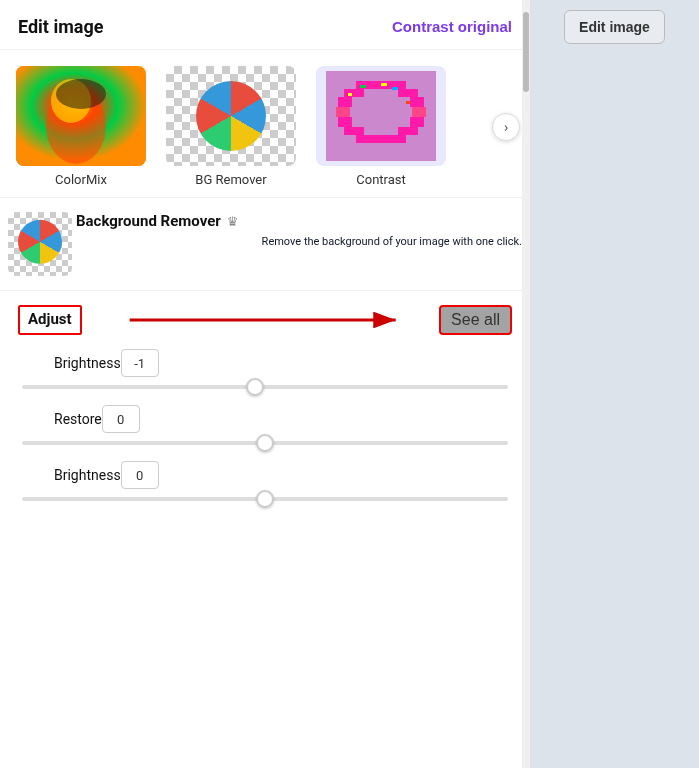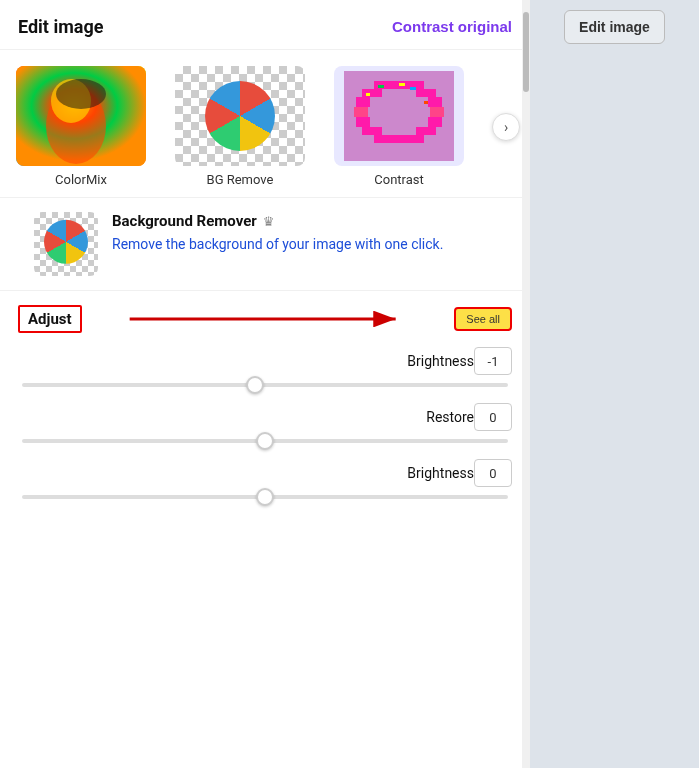--- a/index.html
+++ b/index.html
@@ -62,7 +62,7 @@
 
     .filters-row {
       display: flex;
-      gap: 29px;
+      gap: 20px;
       align-items: flex-start;
       overflow: hidden;
     }

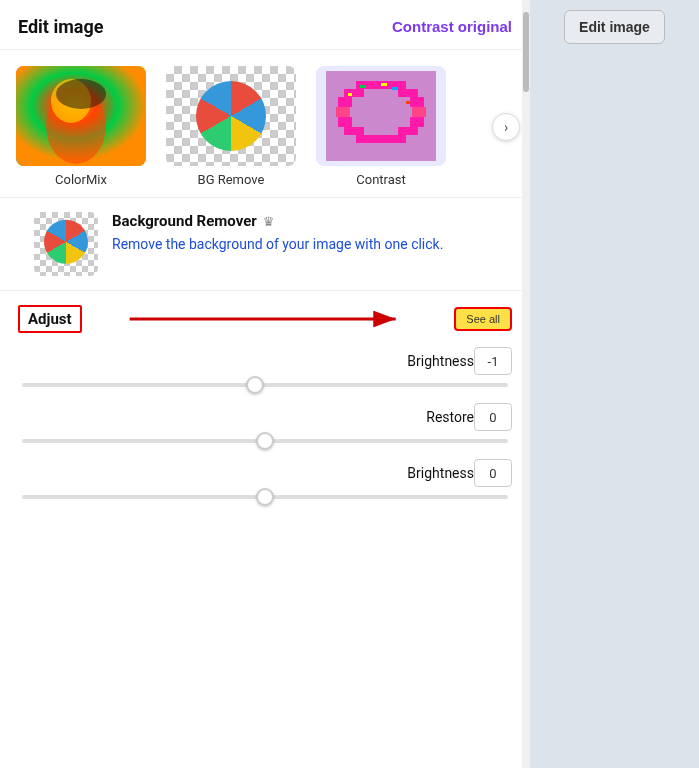--- a/index.html
+++ b/index.html
@@ -378,7 +378,7 @@
               <div class="beach-ball"></div>
             </div>
           </div>
-          <span class="filter-label">BG Remove</span>
+          <span class="filter-label">BG Remover</span>
         </div>
 
         <div class="filter-item">

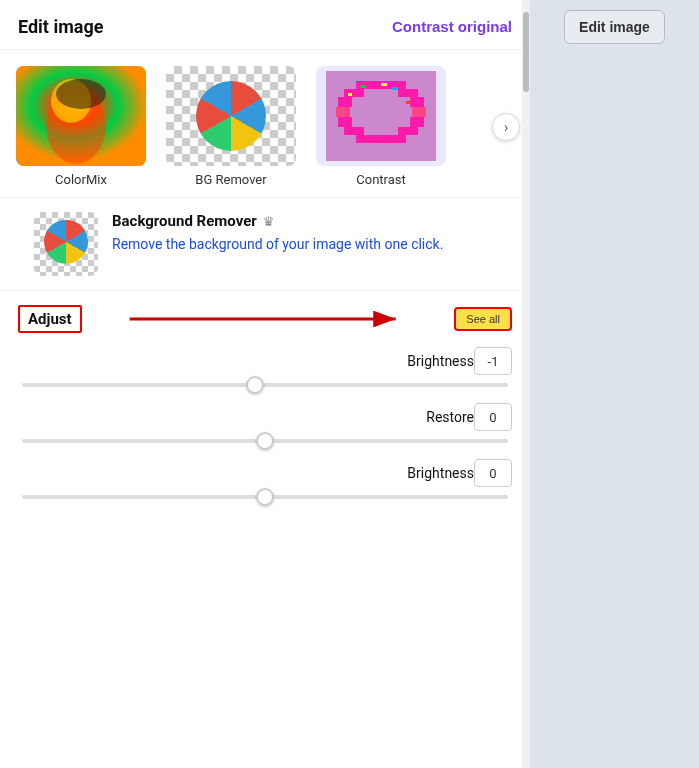--- a/index.html
+++ b/index.html
@@ -134,8 +134,8 @@
     .bg-remover-detail {
       display: flex;
       align-items: flex-start;
-      gap: 14px;
-      padding: 14px 34px;
+      gap: 4px;
+      padding: 14px 8px;
       border-top: 1px solid #f0f0f0;
       border-bottom: 1px solid #f0f0f0;
     }

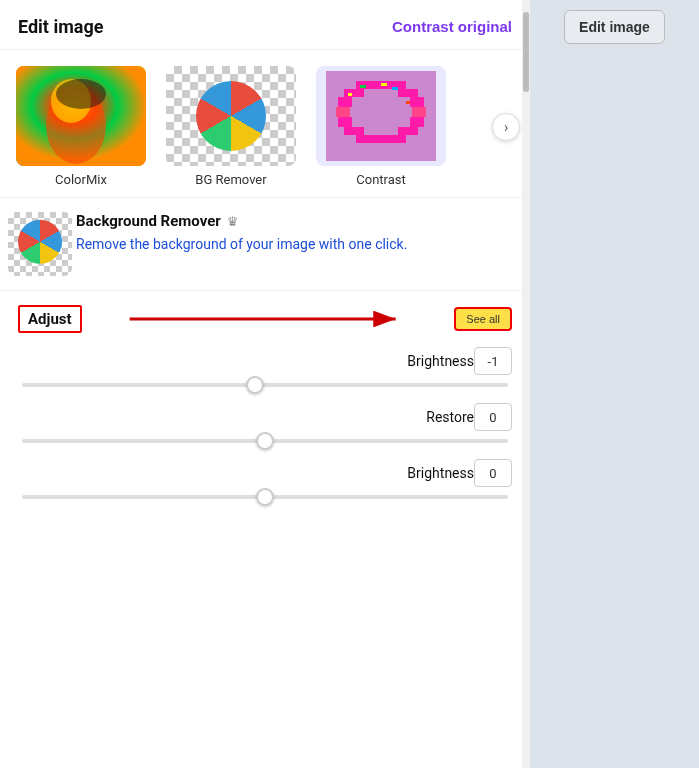--- a/index.html
+++ b/index.html
@@ -191,9 +191,10 @@
     }
 
     .bg-detail-desc {
-      font-size: 14px;
-      color: #1d4ed8;
+      font-size: 11px;
+      color: #0f172a;
       line-height: 1.5;
+      text-align: right;
     }
 
     

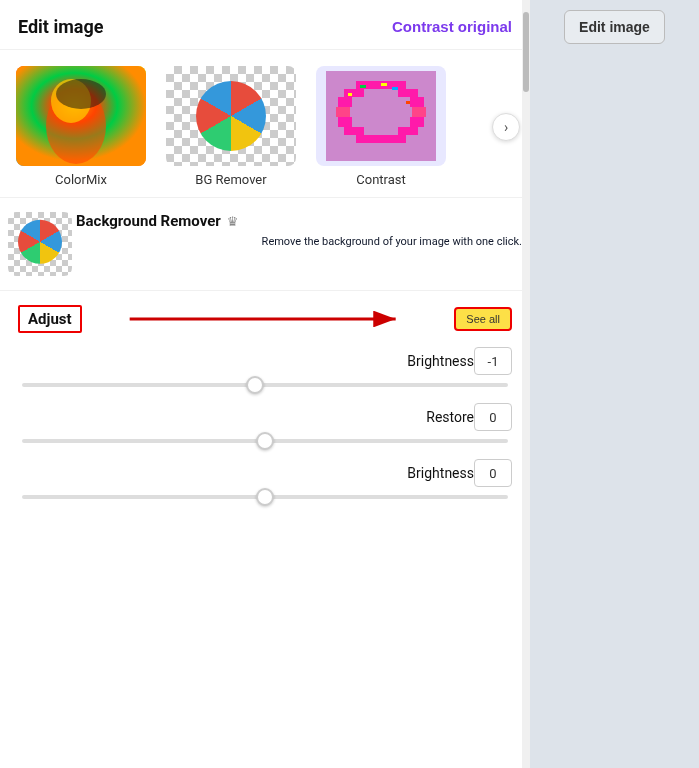--- a/index.html
+++ b/index.html
@@ -204,7 +204,6 @@
 
     .adjust-header {
       display: flex;
-      align-items: center;
       justify-content: space-between;
       margin-bottom: 14px;
       position: relative;

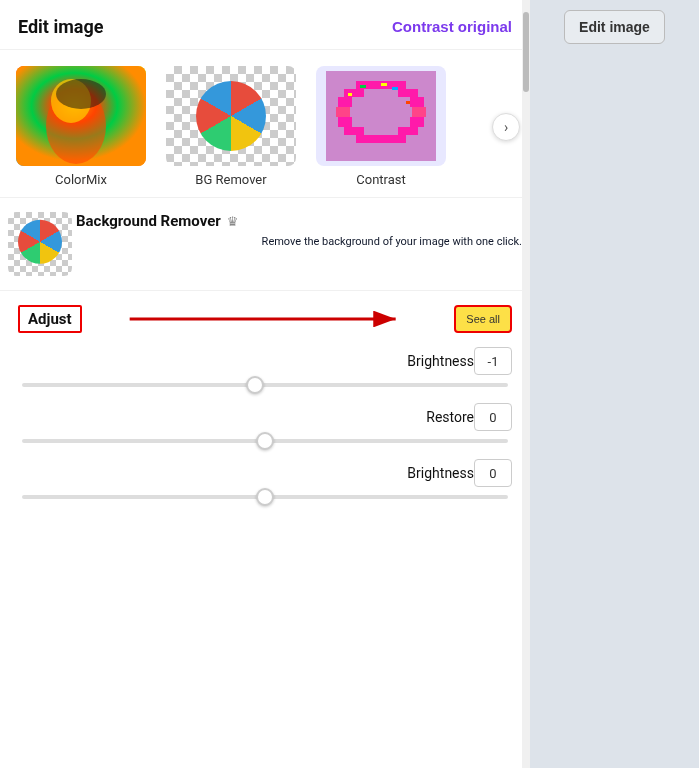--- a/index.html
+++ b/index.html
@@ -219,9 +219,9 @@
     }
 
     .see-all-btn {
-      font-size: 11px;
+      font-size: 16px;
       color: #333;
-      background: #fde047;
+      background: #a3a3a3;
       border: 2.5px solid #e00;
       border-radius: 4px;
       padding: 4px 10px;

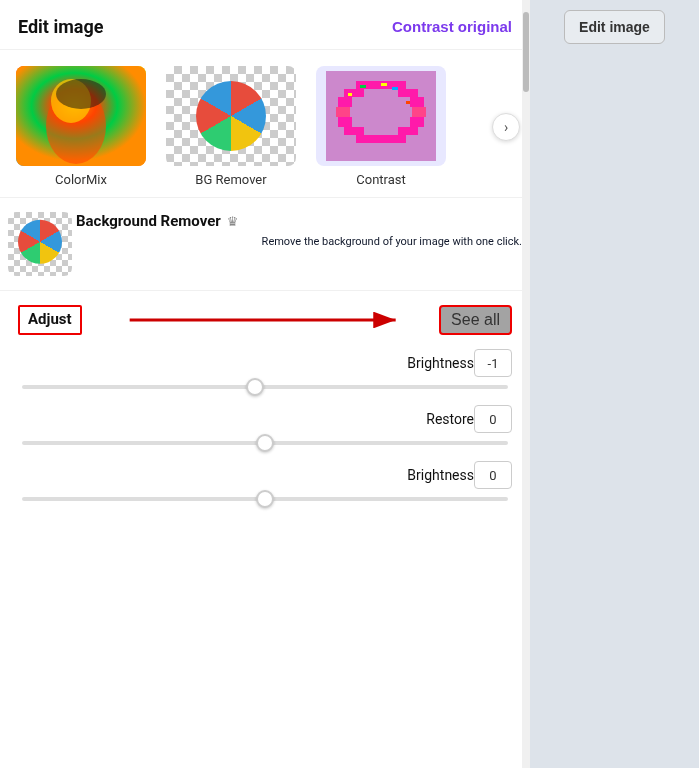--- a/index.html
+++ b/index.html
@@ -242,8 +242,9 @@
     .slider-label-row {
       display: flex;
       align-items: center;
-      justify-content: flex-end;
+      justify-content: flex-start;
       margin-bottom: 8px;
+      margin-left: 36px;
     }
 
     .slider-label {

